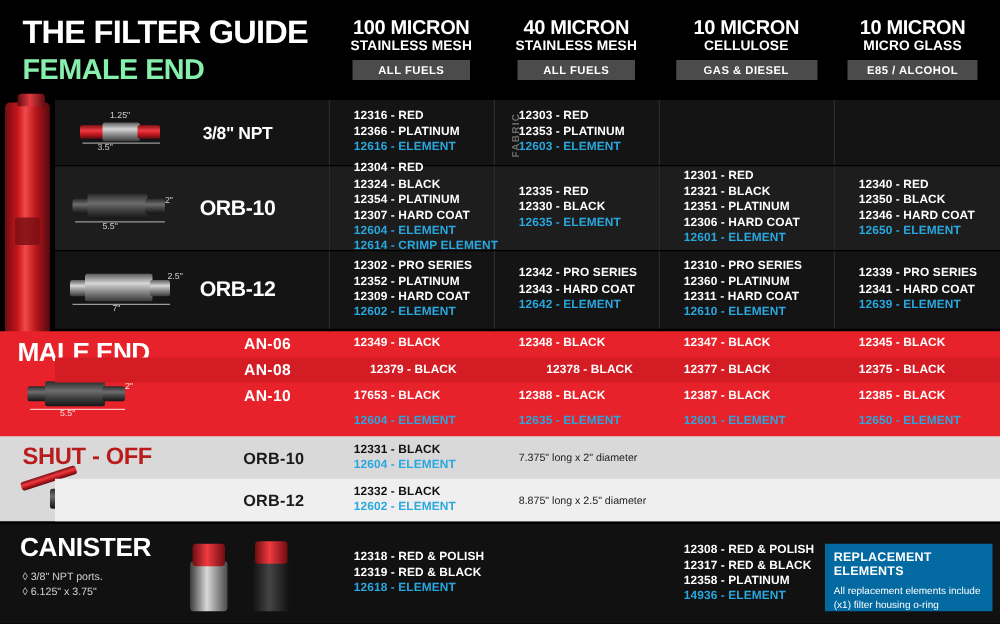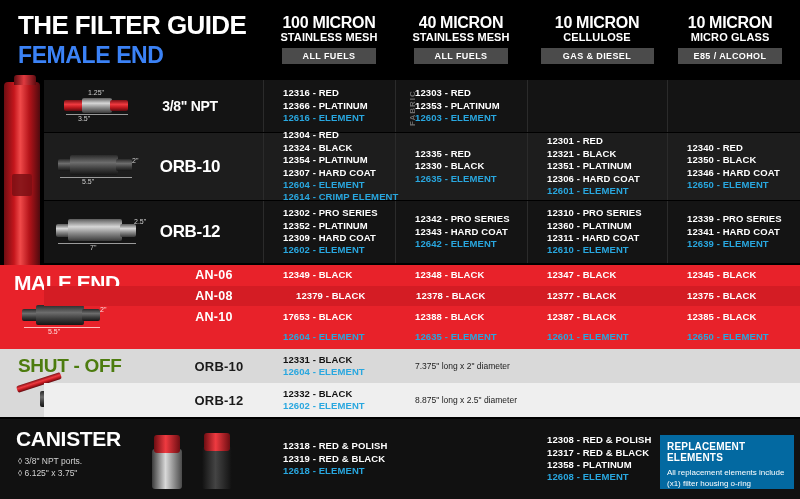--- a/index.html
+++ b/index.html
@@ -19,7 +19,7 @@
     line-height:26px;
   }
   #sub-title {
-    font-size:23px; font-weight:bold; color:#3b82f6; letter-spacing:-0.4px;
+    font-size:23px; font-weight:bold; color:#86efac; letter-spacing:-0.4px;
     line-height:26px; margin-top:4px;
   }
 

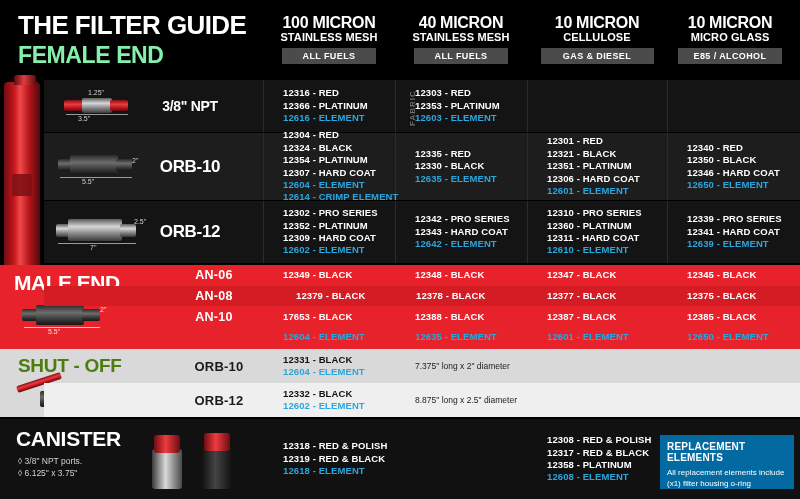--- a/index.html
+++ b/index.html
@@ -307,7 +307,7 @@
     <div style="position:absolute; left:44px; top:21px; width:756px; height:20px; background:#d41c24;">
       <div class="rowlabel an-label" style="left:130px; width:80px;">AN-08</div>
       <div class="cell codes c-white" style="left:252px; width:128px;">12379 - BLACK</div>
-      <div class="cell codes c-white" style="left:372px; width:128px;">12378 - BLACK</div>
+      <div class="cell codes c-white" style="left:393px; width:128px;">12378 - BLACK</div>
       <div class="cell codes c-white" style="left:503px; width:136px;">12377 - BLACK</div>
       <div class="cell codes c-white" style="left:643px; width:136px;">12375 - BLACK</div>
     </div>

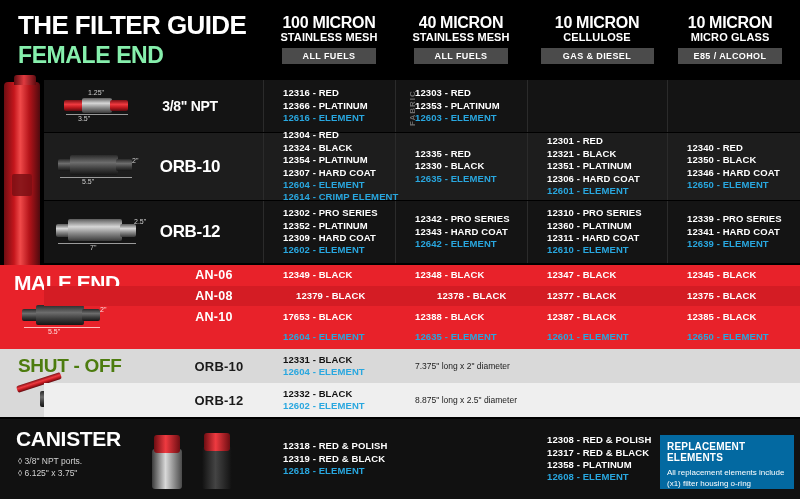--- a/index.html
+++ b/index.html
@@ -112,7 +112,7 @@
   .an-label { font-size:12.5px; font-weight:bold; color:#fff; letter-spacing:0.3px; }
 
   
-  #shutLabel { font-size:19px; font-weight:bold; color:#4d7c0f; letter-spacing:-0.3px; }
+  #shutLabel { font-size:19px; font-weight:bold; color:#b91c1c; letter-spacing:-0.3px; }
   .orb-grey { font-size:13px; font-weight:bold; color:#1a1a1a; letter-spacing:0.2px; }
   .feat-title { font-size:9.5px; font-weight:bold; color:#111; }
   .feat-item { font-size:8px; color:#222; line-height:11.5px; }

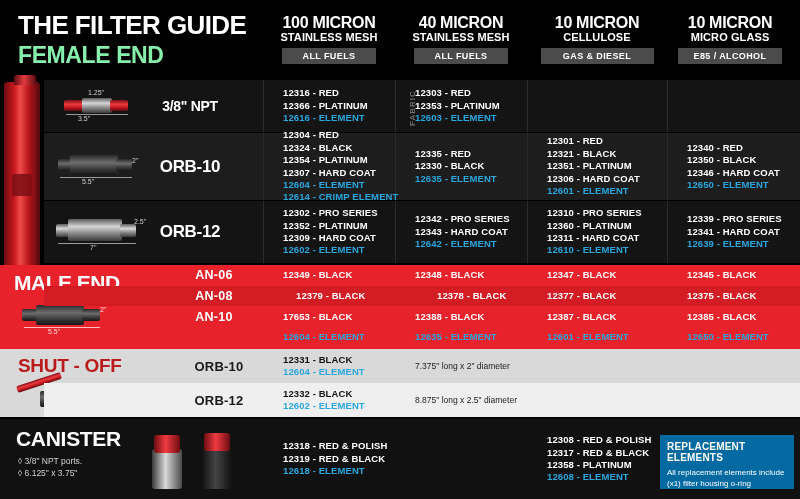--- a/index.html
+++ b/index.html
@@ -386,7 +386,7 @@
       <div class="c-white">12308 - RED &amp; POLISH</div>
       <div class="c-white">12317 - RED &amp; BLACK</div>
       <div class="c-white">12358 - PLATINUM</div>
-      <div class="c-blue">12608 - ELEMENT</div>
+      <div class="c-blue">14936 - ELEMENT</div>
     </div>
 
     <div id="replbox" style="left:660px; top:16px; width:134px; height:54px; padding:6px 7px;">

